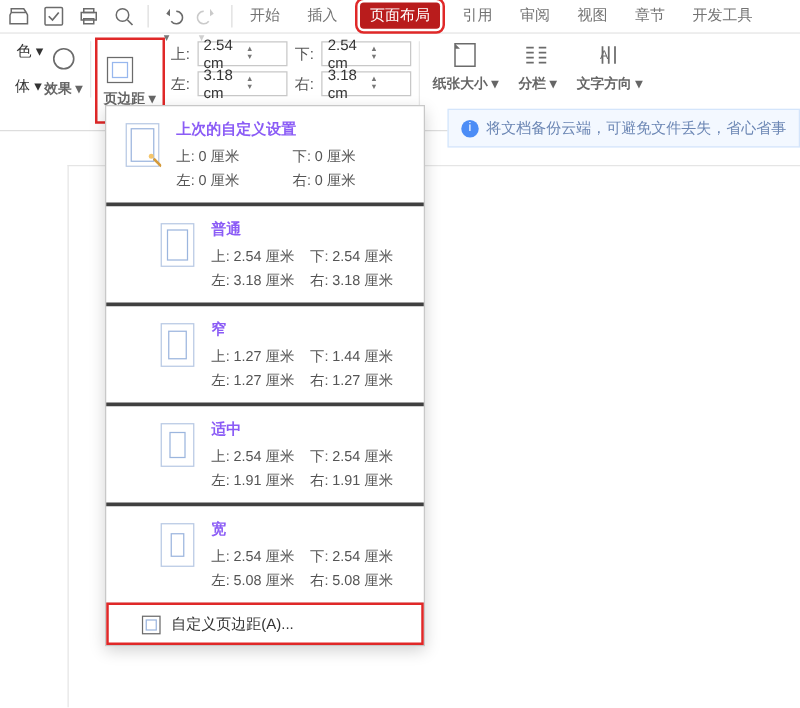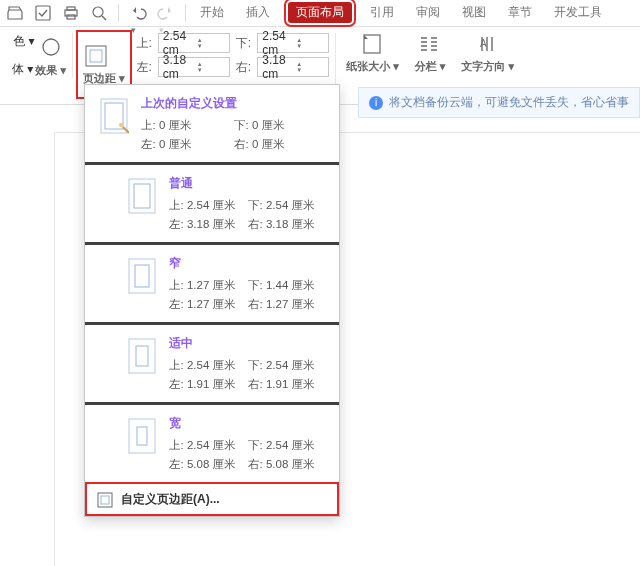--- a/index.html
+++ b/index.html
@@ -44,7 +44,7 @@
   .mi-body { flex: 1; }
   .mi-title { font-weight: 600; color: #8b5cf6; margin-bottom: 6px; }
   .mi-grid { display: grid; grid-template-columns: 1fr 1fr; gap: 4px 0; font-size: 11.5px; color: #555; }
-  .menu-footer { border-top: 1px solid #ddd; padding: 8px 12px; display: flex; align-items: center; gap: 8px; outline: 2px solid #e02828; outline-offset: -2px; cursor: pointer; font-weight: bold; }
+  .menu-footer { border-top: 1px solid #ddd; padding: 8px 28px; display: flex; align-items: center; gap: 8px; outline: 2px solid #e02828; outline-offset: -2px; cursor: pointer; }
   .mf-icon { width: 16px; height: 16px; }
 
   svg { display: block; }

